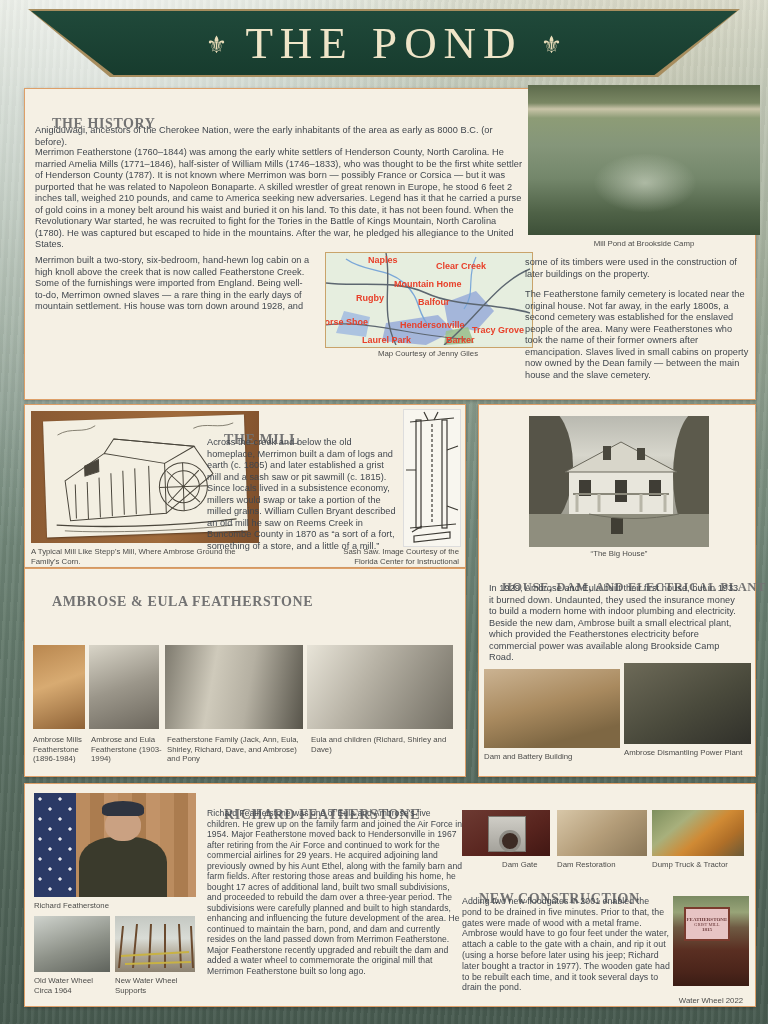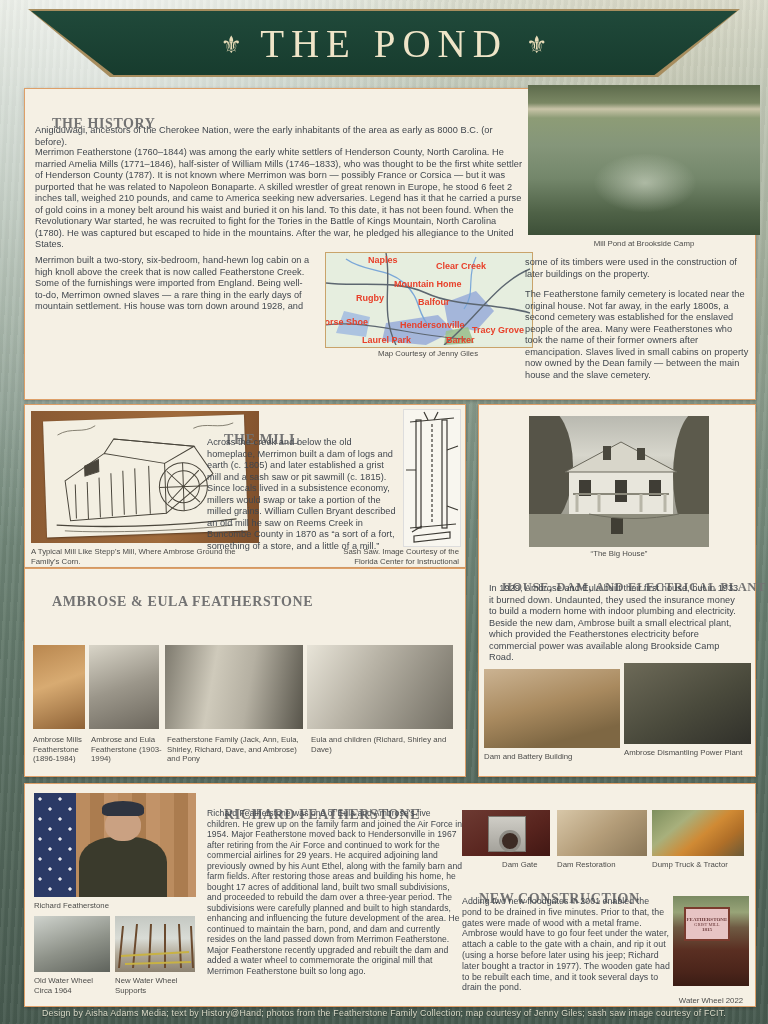--- a/index.html
+++ b/index.html
@@ -17,7 +17,7 @@
   .banner-inner{position:absolute;left:3px;top:2px;width:706px;height:64px;
     background:linear-gradient(180deg,#20493a,#173c2e);clip-path:polygon(0% 0%,100% 0%,88.3% 100%,11.7% 100%);
     display:flex;align-items:center;justify-content:center;gap:18px;}
-  .banner-title{font-family:"Liberation Serif",serif;font-size:39px;color:#efe5c8;letter-spacing:7px;font-weight:400;}
+  .banner-title{font-family:"Liberation Serif",serif;font-size:45px;color:#efe5c8;letter-spacing:7px;font-weight:400;}
   .fleuron{color:#e9ddb9;font-size:24px;transform:translateY(2px);}
   
   .card{position:absolute;background:#f5f0e4;border:1px solid #dd9f68;box-shadow:0 1px 3px rgba(0,0,0,.25);}

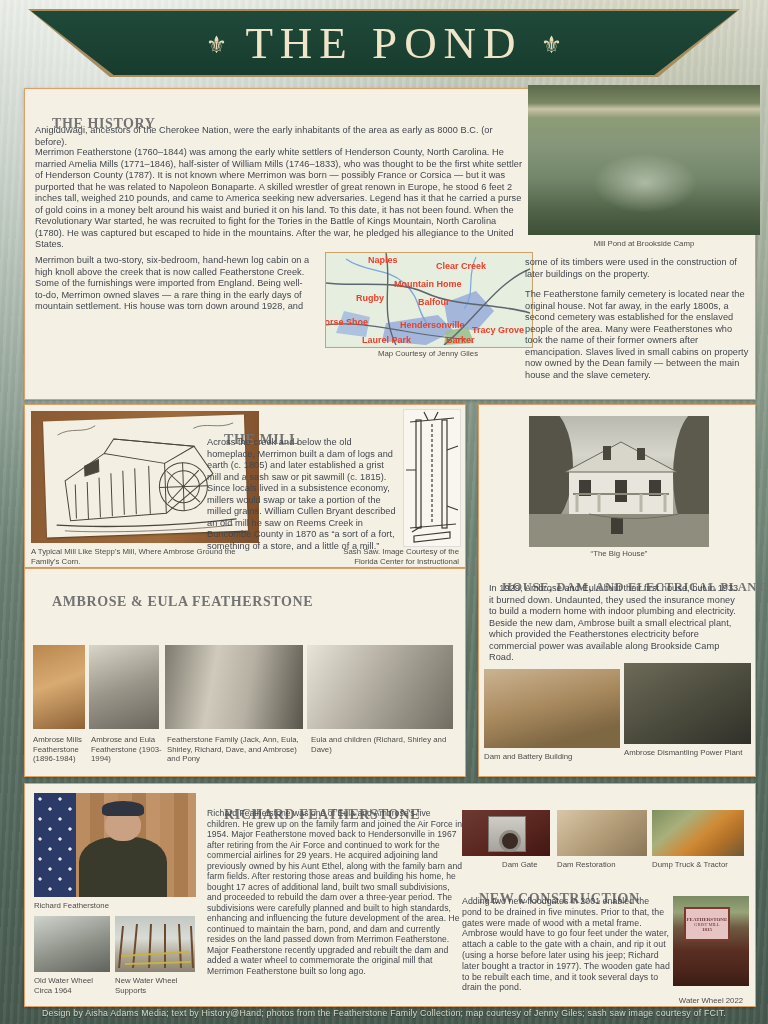--- a/index.html
+++ b/index.html
@@ -256,7 +256,6 @@
     <div class="cap" style="left:640px;top:212px;width:92px;text-align:center;">Water Wheel 2022</div>
   </div>
 
-  <div class="footer-credits">Design by Aisha Adams Media; text by History@Hand; photos from the Featherstone Family Collection; map courtesy of Jenny Giles; sash saw image courtesy of FCIT.</div>
 
 </div>
 

